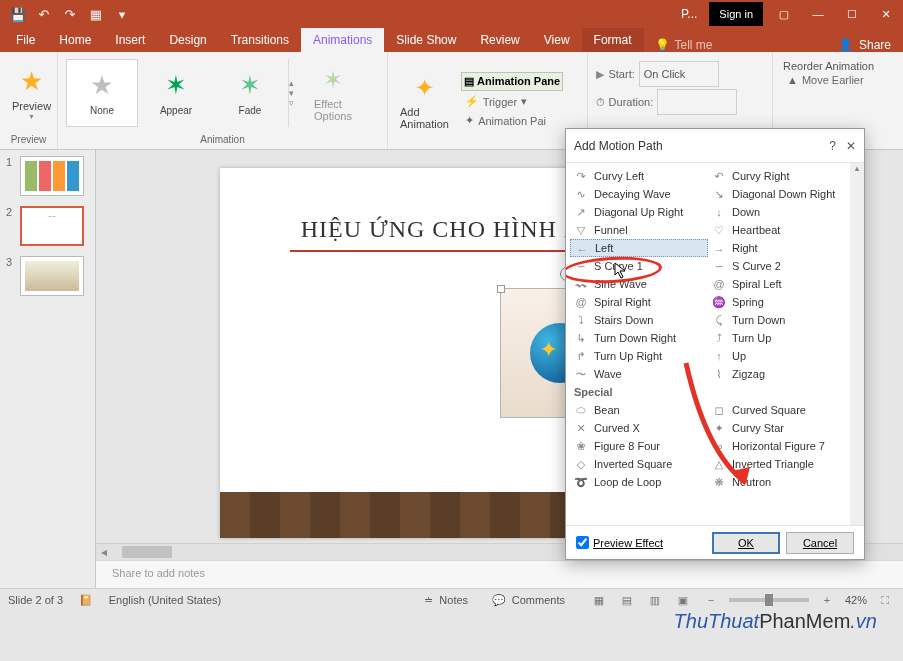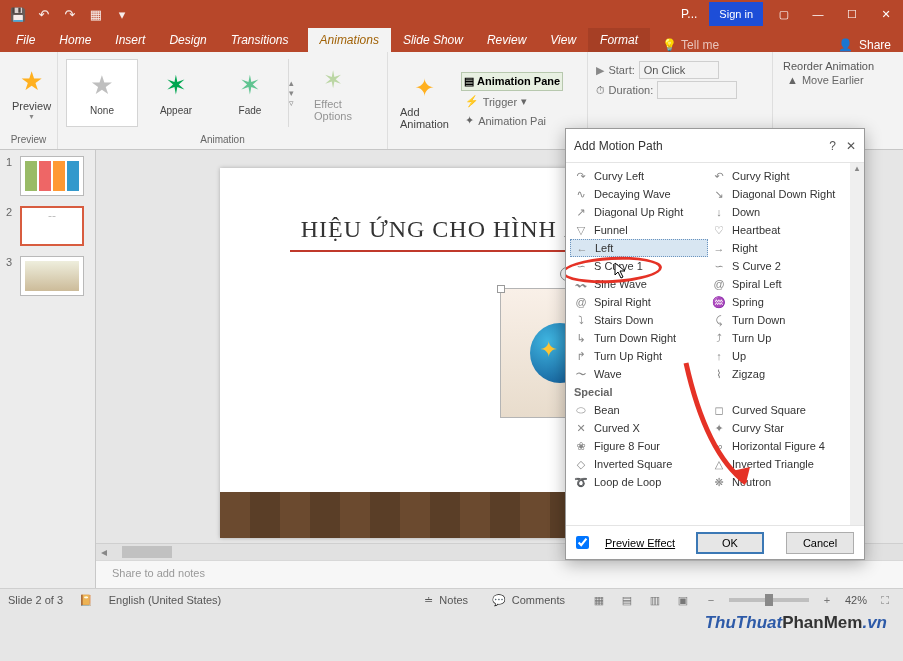--- a/index.html
+++ b/index.html
@@ -14,7 +14,7 @@
 .title-right .btn { padding: 0 12px; height: 28px; display: flex; align-items: center; font-size: 12px; }
 .win-btns { display: flex; }
 .win-btn { width: 34px; height: 28px; display: flex; align-items: center; justify-content: center; font-size: 11px; }
-.signin-bg { background: #1d4ed8; padding: 0 10px; height: 24px; display:flex; align-items:center; font-size:11px; margin-right:4px; }
+.signin-bg { background: #000000; padding: 0 10px; height: 24px; display:flex; align-items:center; font-size:11px; margin-right:4px; }
 
 
 .ribbon-tabs { height: 24px; background: #b7472a; display: flex; align-items: flex-end; padding-left: 4px; color: #fff; }

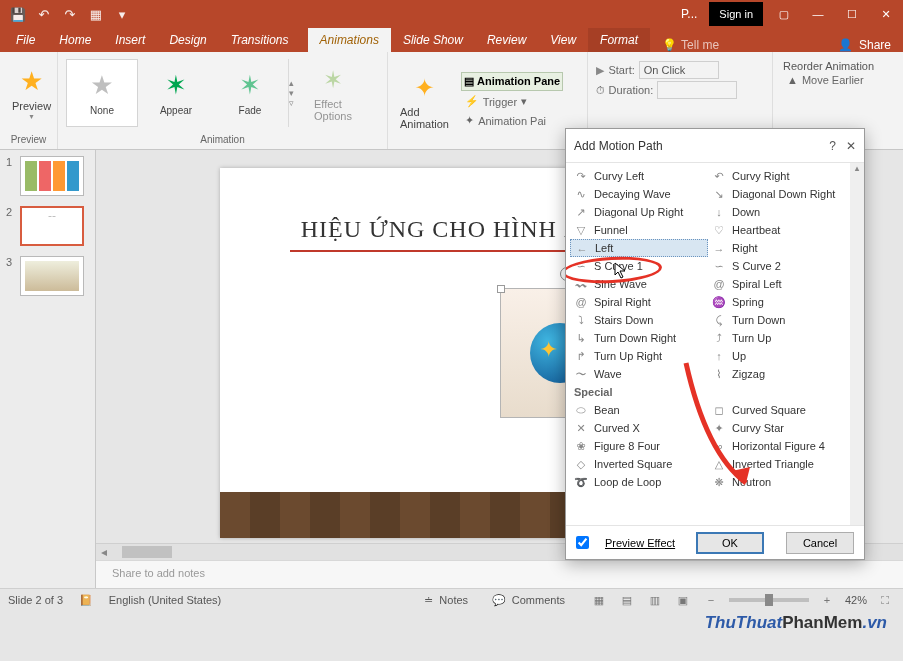--- a/index.html
+++ b/index.html
@@ -18,7 +18,7 @@
 
 
 .ribbon-tabs { height: 24px; background: #b7472a; display: flex; align-items: flex-end; padding-left: 4px; color: #fff; }
-.tab { padding: 4px 12px; font-size: 12px; height: 24px; display: flex; align-items: center; font-style: italic; }
+.tab { padding: 4px 12px; font-size: 12px; height: 24px; display: flex; align-items: center; }
 .tab.active { background: #f3f3f3; color: #a16207; margin-left: 7px; }
 .tab.contextual { background: #a63f25; }
 .tell-me { margin-left: 12px; display:flex; align-items:center; gap:4px; color: #e9c4bb; font-size:12px; }

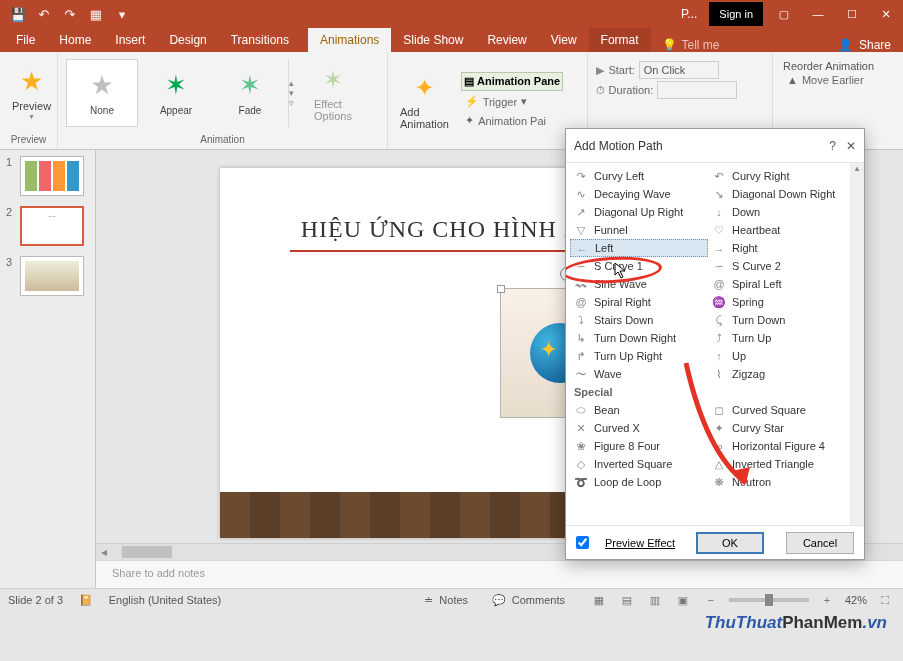--- a/index.html
+++ b/index.html
@@ -19,7 +19,7 @@
 
 .ribbon-tabs { height: 24px; background: #b7472a; display: flex; align-items: flex-end; padding-left: 4px; color: #fff; }
 .tab { padding: 4px 12px; font-size: 12px; height: 24px; display: flex; align-items: center; }
-.tab.active { background: #f3f3f3; color: #a16207; margin-left: 7px; }
+.tab.active { background: #f3f3f3; color: #8b5cf6; }
 .tab.contextual { background: #a63f25; }
 .tell-me { margin-left: 12px; display:flex; align-items:center; gap:4px; color: #e9c4bb; font-size:12px; }
 .share { margin-left: auto; padding: 0 12px; display:flex; align-items:center; gap:6px; }

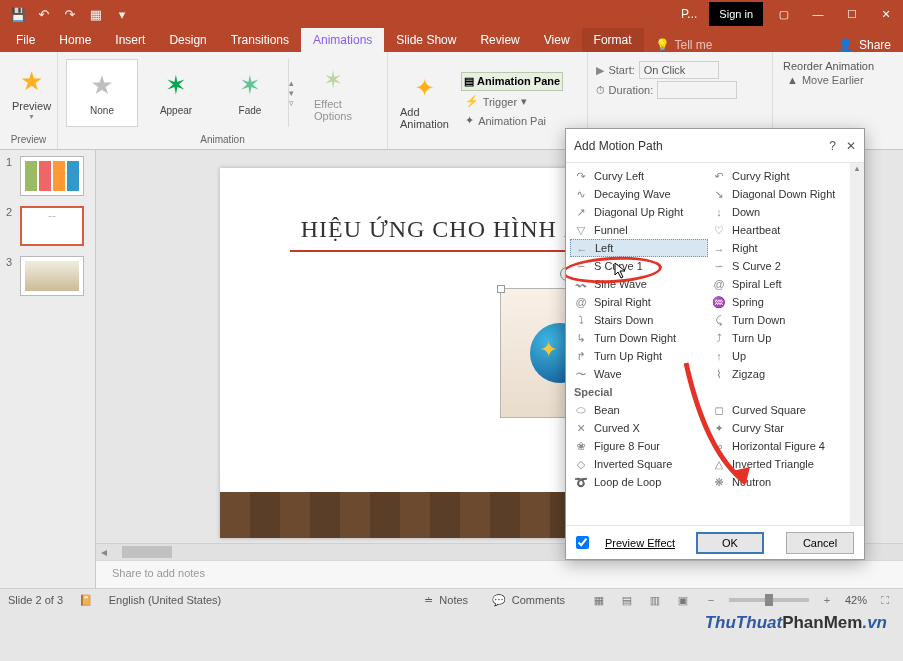--- a/index.html
+++ b/index.html
@@ -43,7 +43,7 @@
 .adv-col { display:flex; flex-direction:column; justify-content:center; gap:2px; padding: 4px 4px; }
 .anim-pane-btn { border: 1px solid #b7c8ae; background: #e8f0e2; padding: 2px 2px; font-size:11px;font-weight:bold; }
 .timing-row { display:flex; align-items:center; gap:4px; font-size:11px; color:#666; padding:1px 0; }
-.timing-row .field { border: 1px solid #cfcfcf; width: 80px; height: 18px; display:flex; align-items:center; padding:0 4px; font-size:11px; color:#555; }
+.timing-row .field { border: 1px solid #cfcfcf; width: 80px; height: 18px; display:flex; align-items:center; padding:12px 4px; font-size:11px; color:#555; }
 
 
 .workspace { display: flex; height: 438px; background: #e6e6e6; }

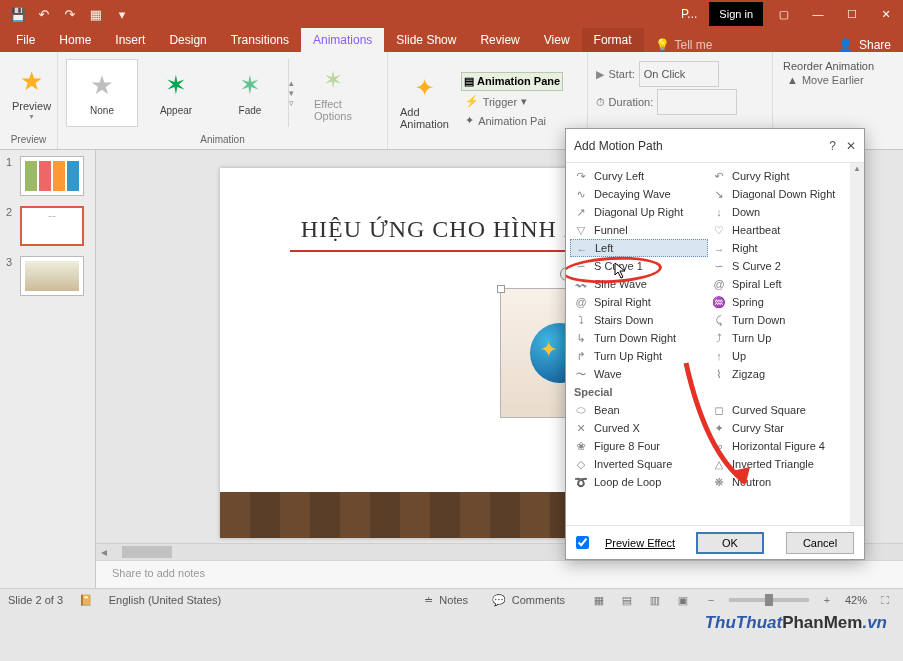--- a/index.html
+++ b/index.html
@@ -442,7 +442,7 @@
         </div>
         <div class="li">
           <span class="mi">∞</span>
-          <span>Horizontal Figure 4</span>
+          <span>Horizontal Figure 7</span>
         </div>
         <div class="li">
           <span class="mi">△</span>

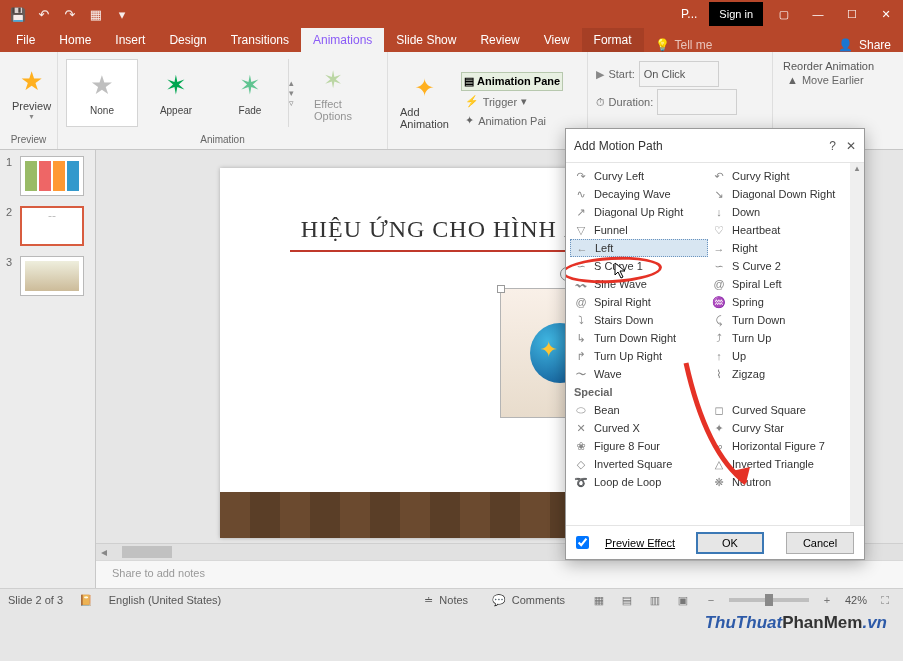--- a/index.html
+++ b/index.html
@@ -93,7 +93,7 @@
 .vsb { position:absolute; right:0; top:0; bottom:0; width:14px; background:#efefef; }
 .vsb .tr { height:12px; text-align:center; font-size:9px; color:#888; }
 .dlg-foot { height:34px; border-top:1px solid #e4e4e4; display:flex; align-items:center; padding:0 10px; gap:8px; }
-.dlg-foot .chk { display:flex; align-items:center; gap:16px; font-size:11px; }
+.dlg-foot .chk { display:flex; align-items:center; gap:4px; font-size:11px; }
 .dlg-foot .btns { margin-left:auto; display:flex; gap:22px; }
 .dlg-btn { width:68px; height:22px; border:1px solid #adadad; background:#e6e6e6; font-size:11px; display:flex; align-items:center; justify-content:center; }
 .dlg-btn.pri { border: 2px solid #3b78b5; }

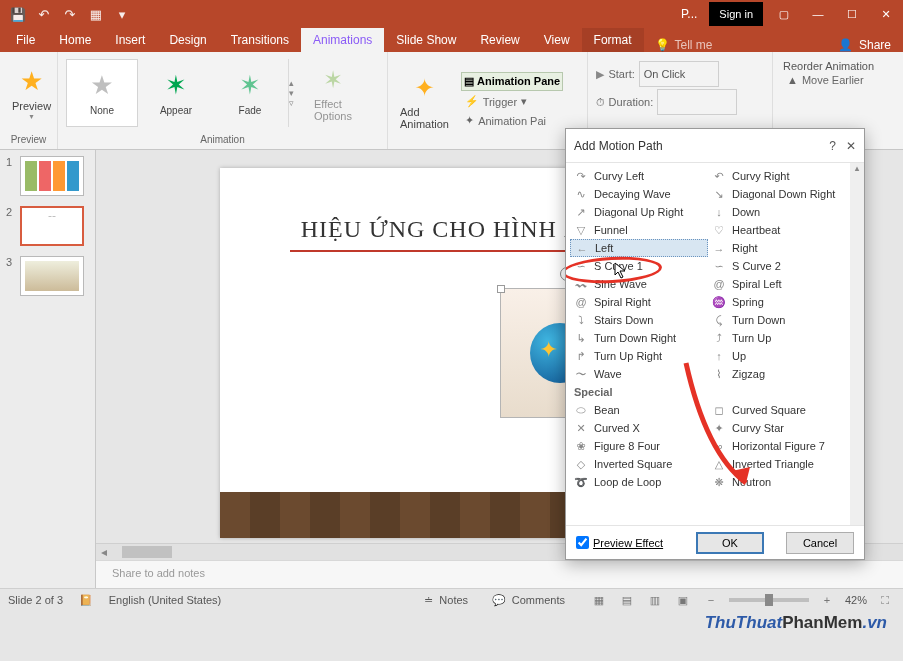--- a/index.html
+++ b/index.html
@@ -94,7 +94,7 @@
 .vsb .tr { height:12px; text-align:center; font-size:9px; color:#888; }
 .dlg-foot { height:34px; border-top:1px solid #e4e4e4; display:flex; align-items:center; padding:0 10px; gap:8px; }
 .dlg-foot .chk { display:flex; align-items:center; gap:4px; font-size:11px; }
-.dlg-foot .btns { margin-left:auto; display:flex; gap:22px; }
+.dlg-foot .btns { margin-left:auto; display:flex; gap:6px;text-decoration:underline; }
 .dlg-btn { width:68px; height:22px; border:1px solid #adadad; background:#e6e6e6; font-size:11px; display:flex; align-items:center; justify-content:center; }
 .dlg-btn.pri { border: 2px solid #3b78b5; }
 

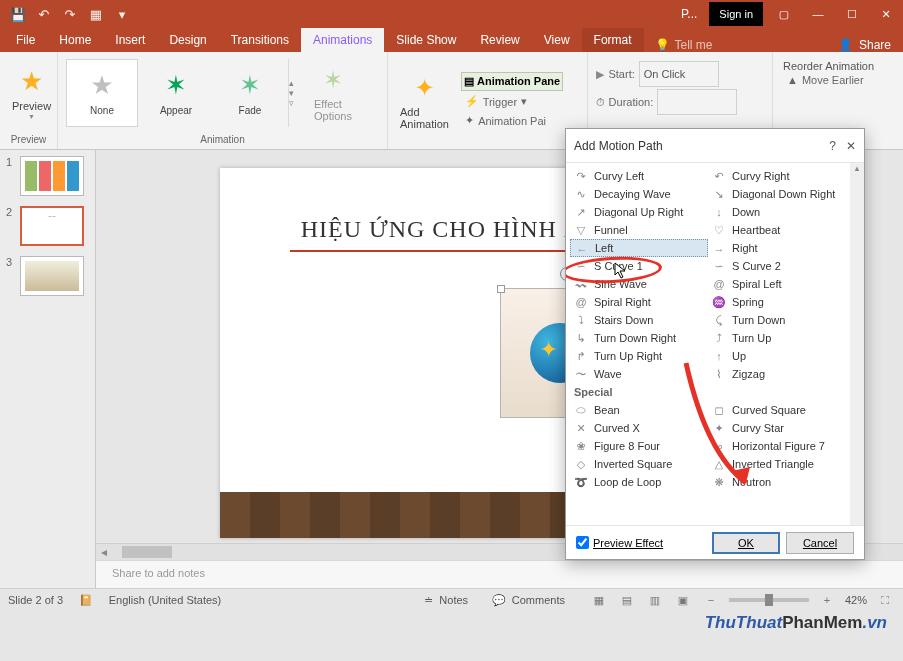--- a/index.html
+++ b/index.html
@@ -101,7 +101,7 @@
 .red-circle { position:absolute; border:3px solid #e53226; border-radius:50%; width:100px; height:26px; top:94px; left:-4px; transform: rotate(-3deg); pointer-events:none; }
 .red-arrow { position:absolute; top:190px; left:110px; pointer-events:none; }
 
-.watermark { position:absolute; right:16px; bottom:28px; font-size:17px; font-weight:700; color:#2d5aa8; font-style:italic; }
+.watermark { position:absolute; right:26px; bottom:28px; font-size:20px; font-weight:400; color:#2d5aa8; font-style:italic; }
 .watermark .b { color:#333; font-style:normal; }
 svg { display:block; }
 .cursor-ico { position:absolute; top:262px; left:614px; width:14px; height:18px; pointer-events:none; }

